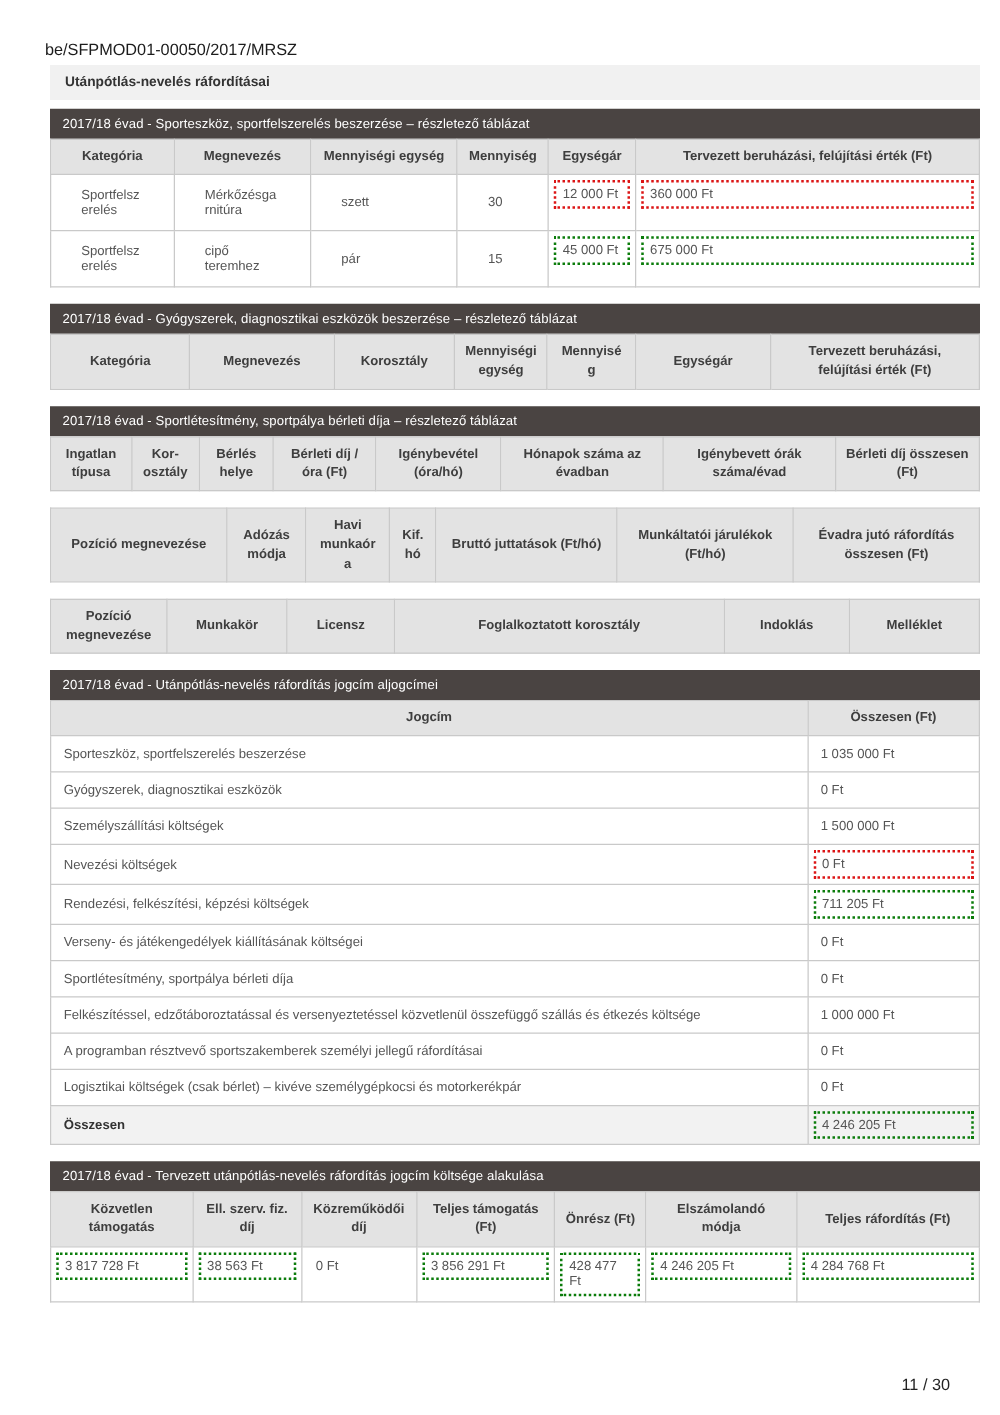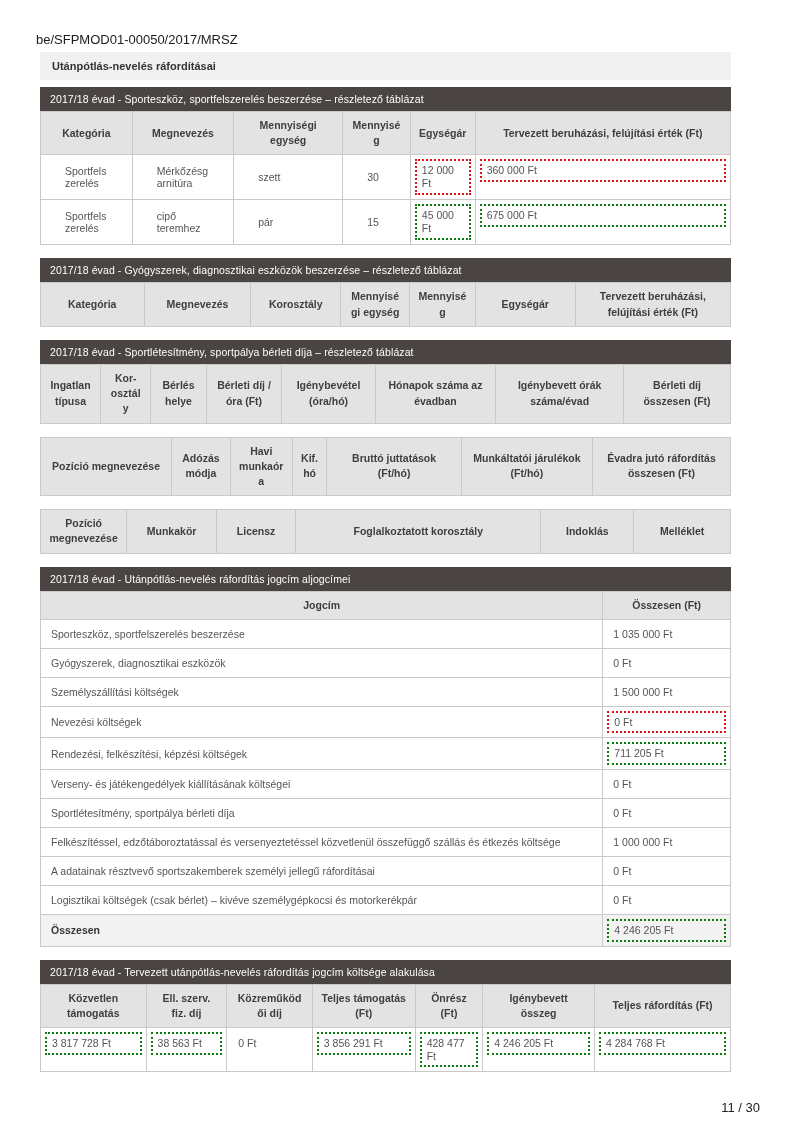--- a/index.html
+++ b/index.html
@@ -9,7 +9,7 @@
     font-family:"Liberation Sans","DejaVu Sans",sans-serif; color:#555;
   }
   .doc-title { position:absolute; top:32px; left:36px; font-size:13px; color:#1c1c1c; }
-  .content { position:absolute; top:52px; left:40px; width:691px; }
+  .content { position:absolute; top:52px; left:40px; width:744px; }
   .section-box {
     background:#f1f1f1; font-weight:bold; font-size:11px; color:#333;
     padding:8px 12px; margin-bottom:7px;

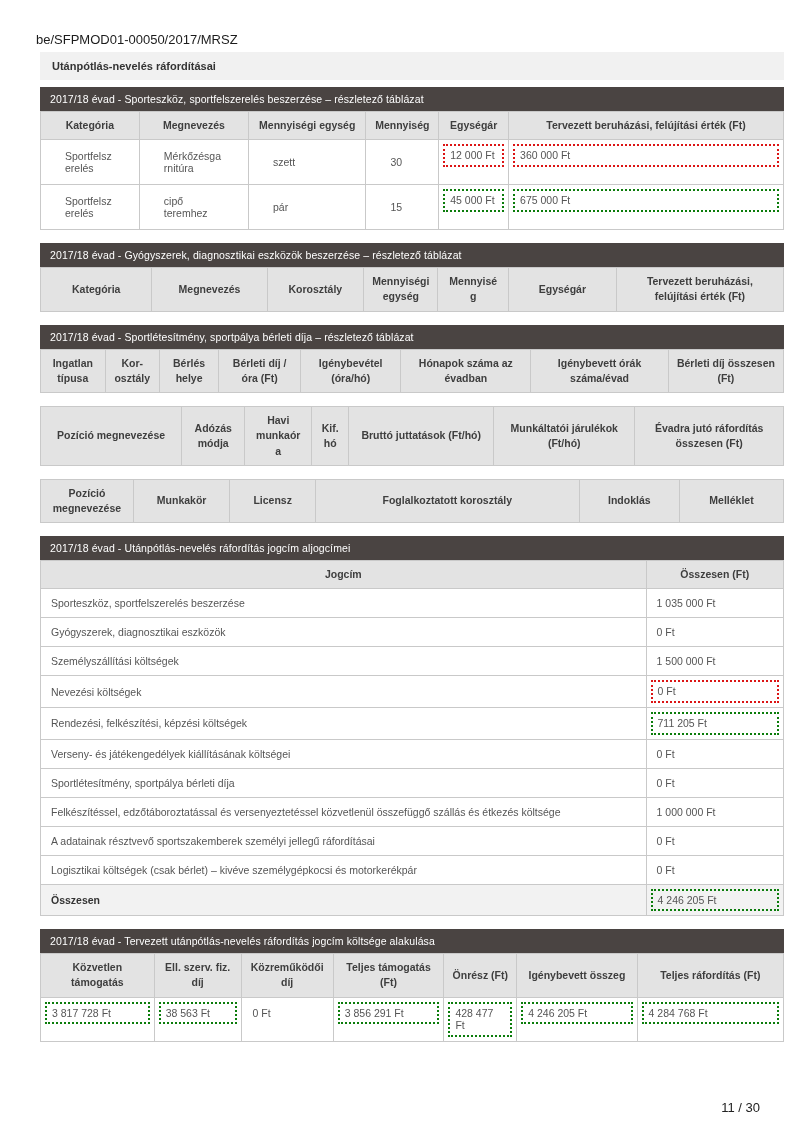--- a/index.html
+++ b/index.html
@@ -261,7 +261,7 @@
           <td class="value-cell">1 000 000 Ft</td>
         </tr>
         <tr>
-          <td class="label-cell">A adatainak résztvevő sportszakemberek személyi jellegű ráfordításai</td>
+          <td class="label-cell">A programban résztvevő sportszakemberek személyi jellegű ráfordításai</td>
           <td class="value-cell">0 Ft</td>
         </tr>
         <tr>

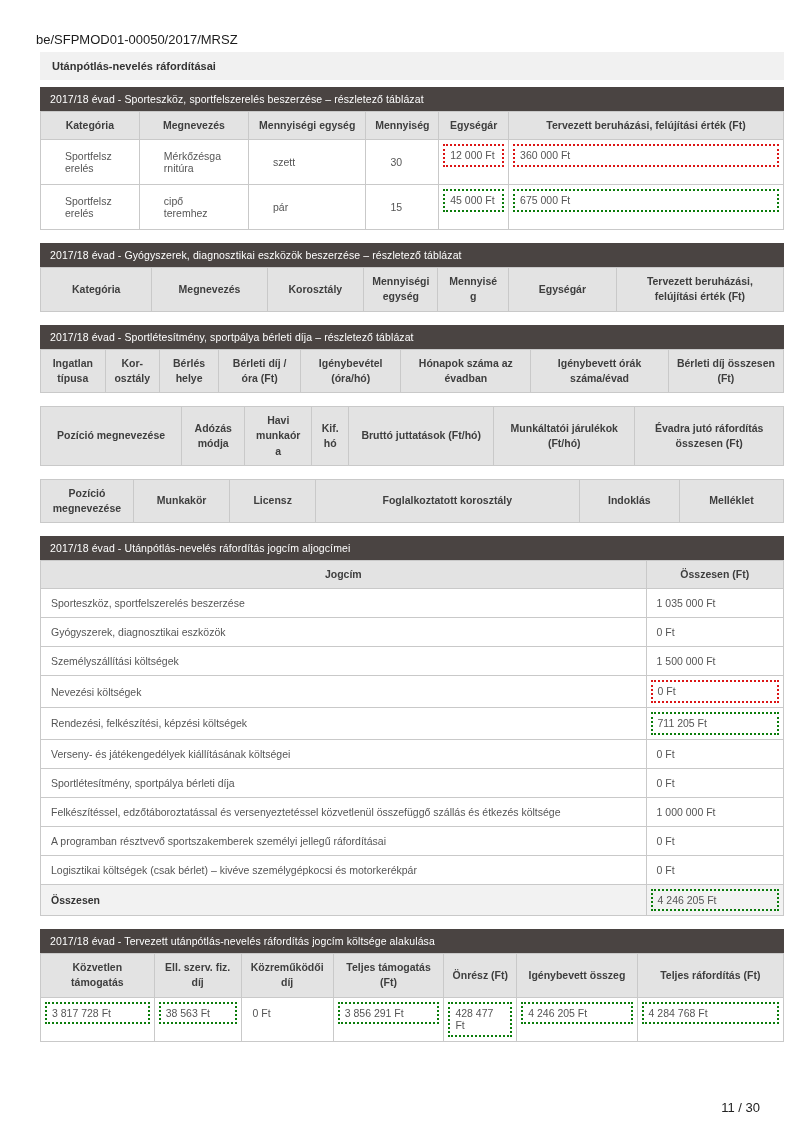--- a/index.html
+++ b/index.html
@@ -299,7 +299,7 @@
           <th>Közreműködői díj</th>
           <th>Teljes támogatás (Ft)</th>
           <th>Önrész (Ft)</th>
-          <th>Igénybevett összeg</th>
+          <th>Elszámolandó módja</th>
           <th>Teljes ráfordítás (Ft)</th>
         </tr>
       </thead>

